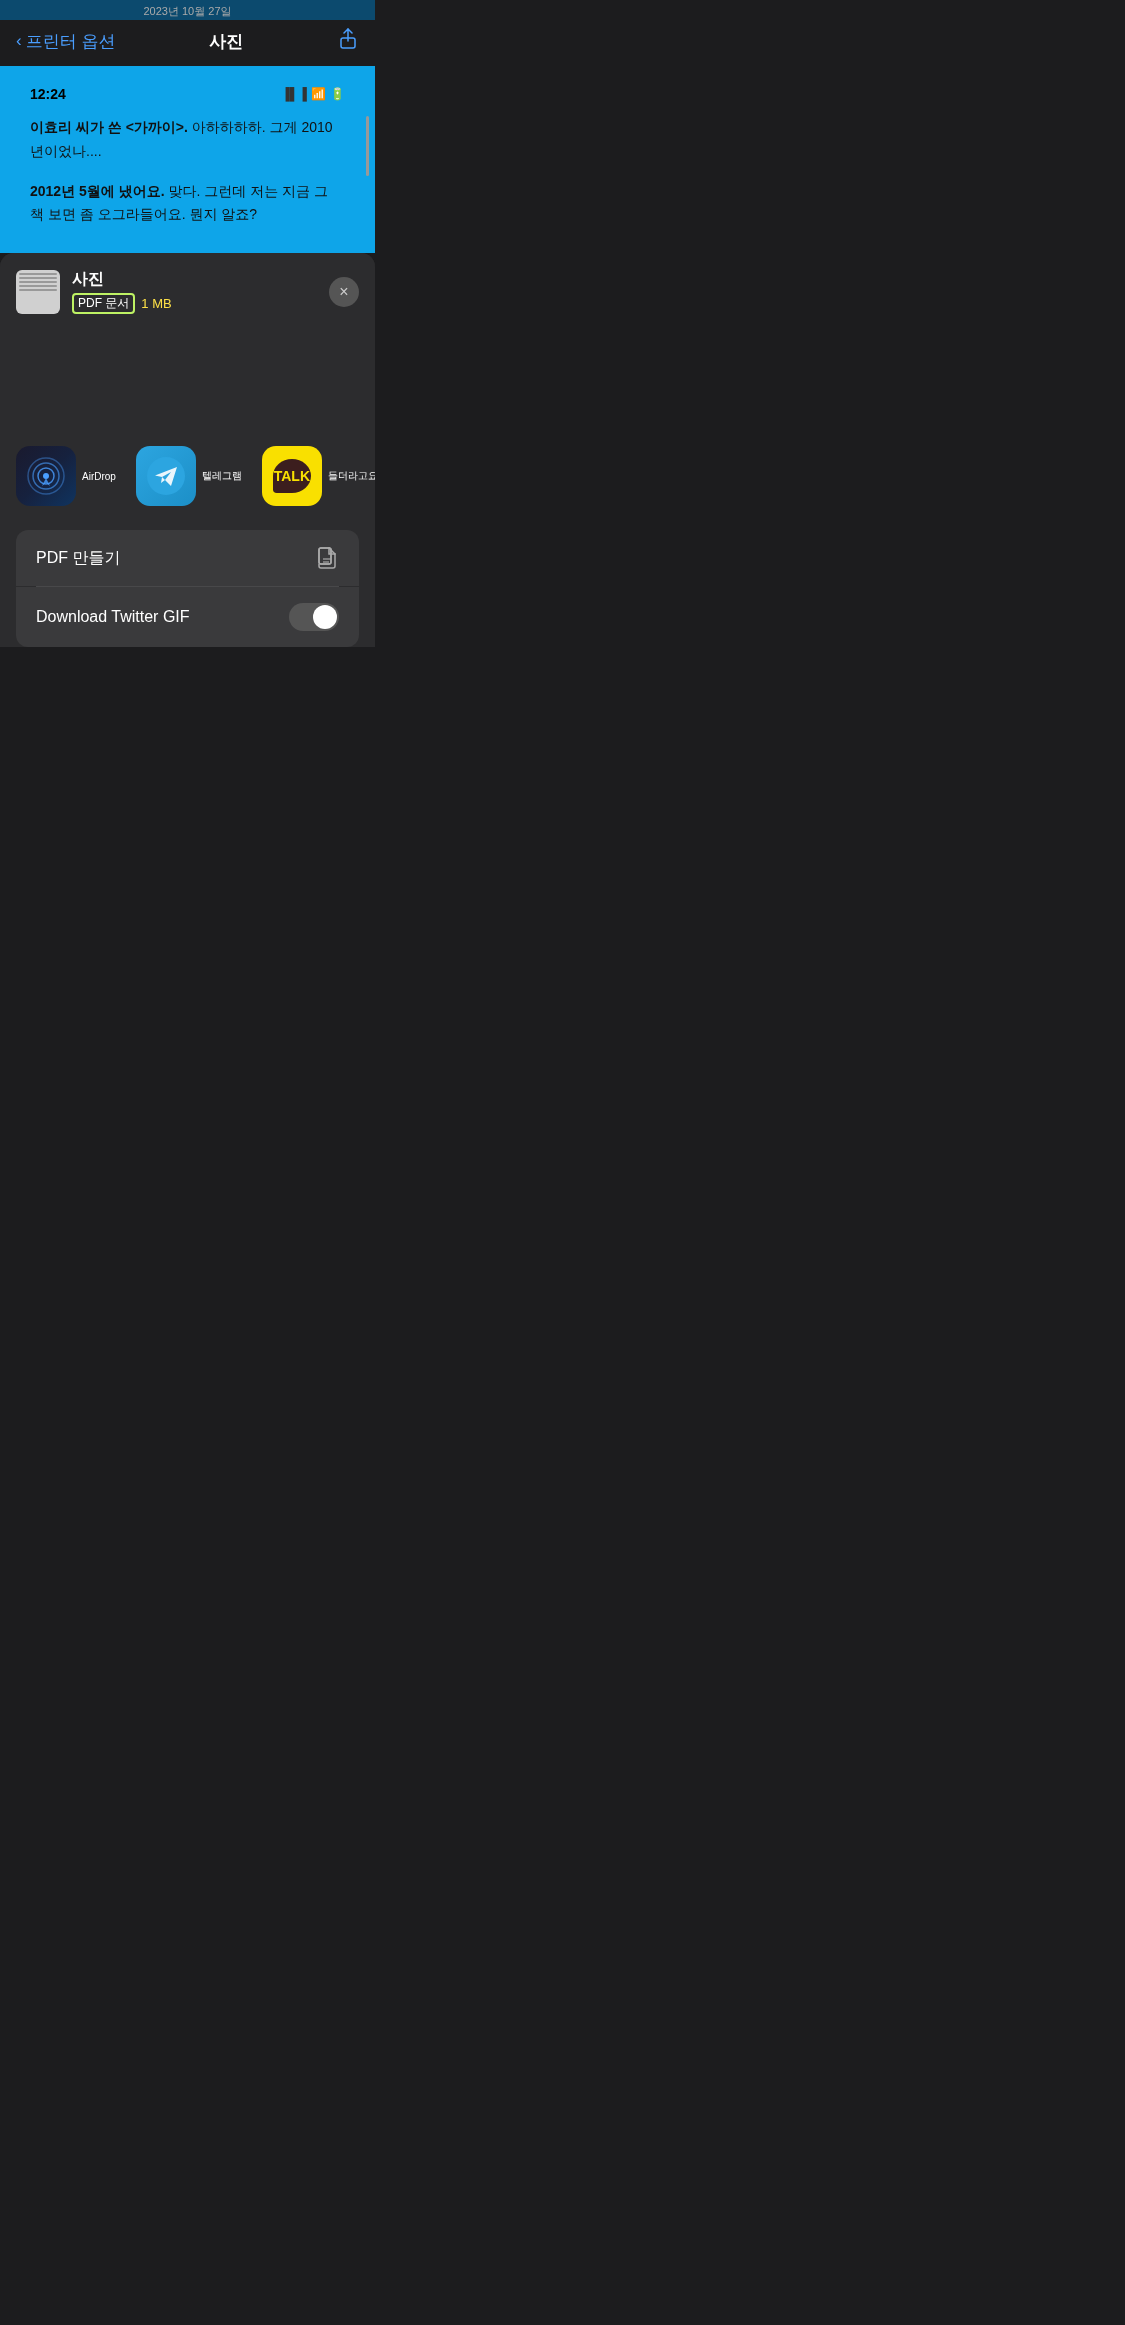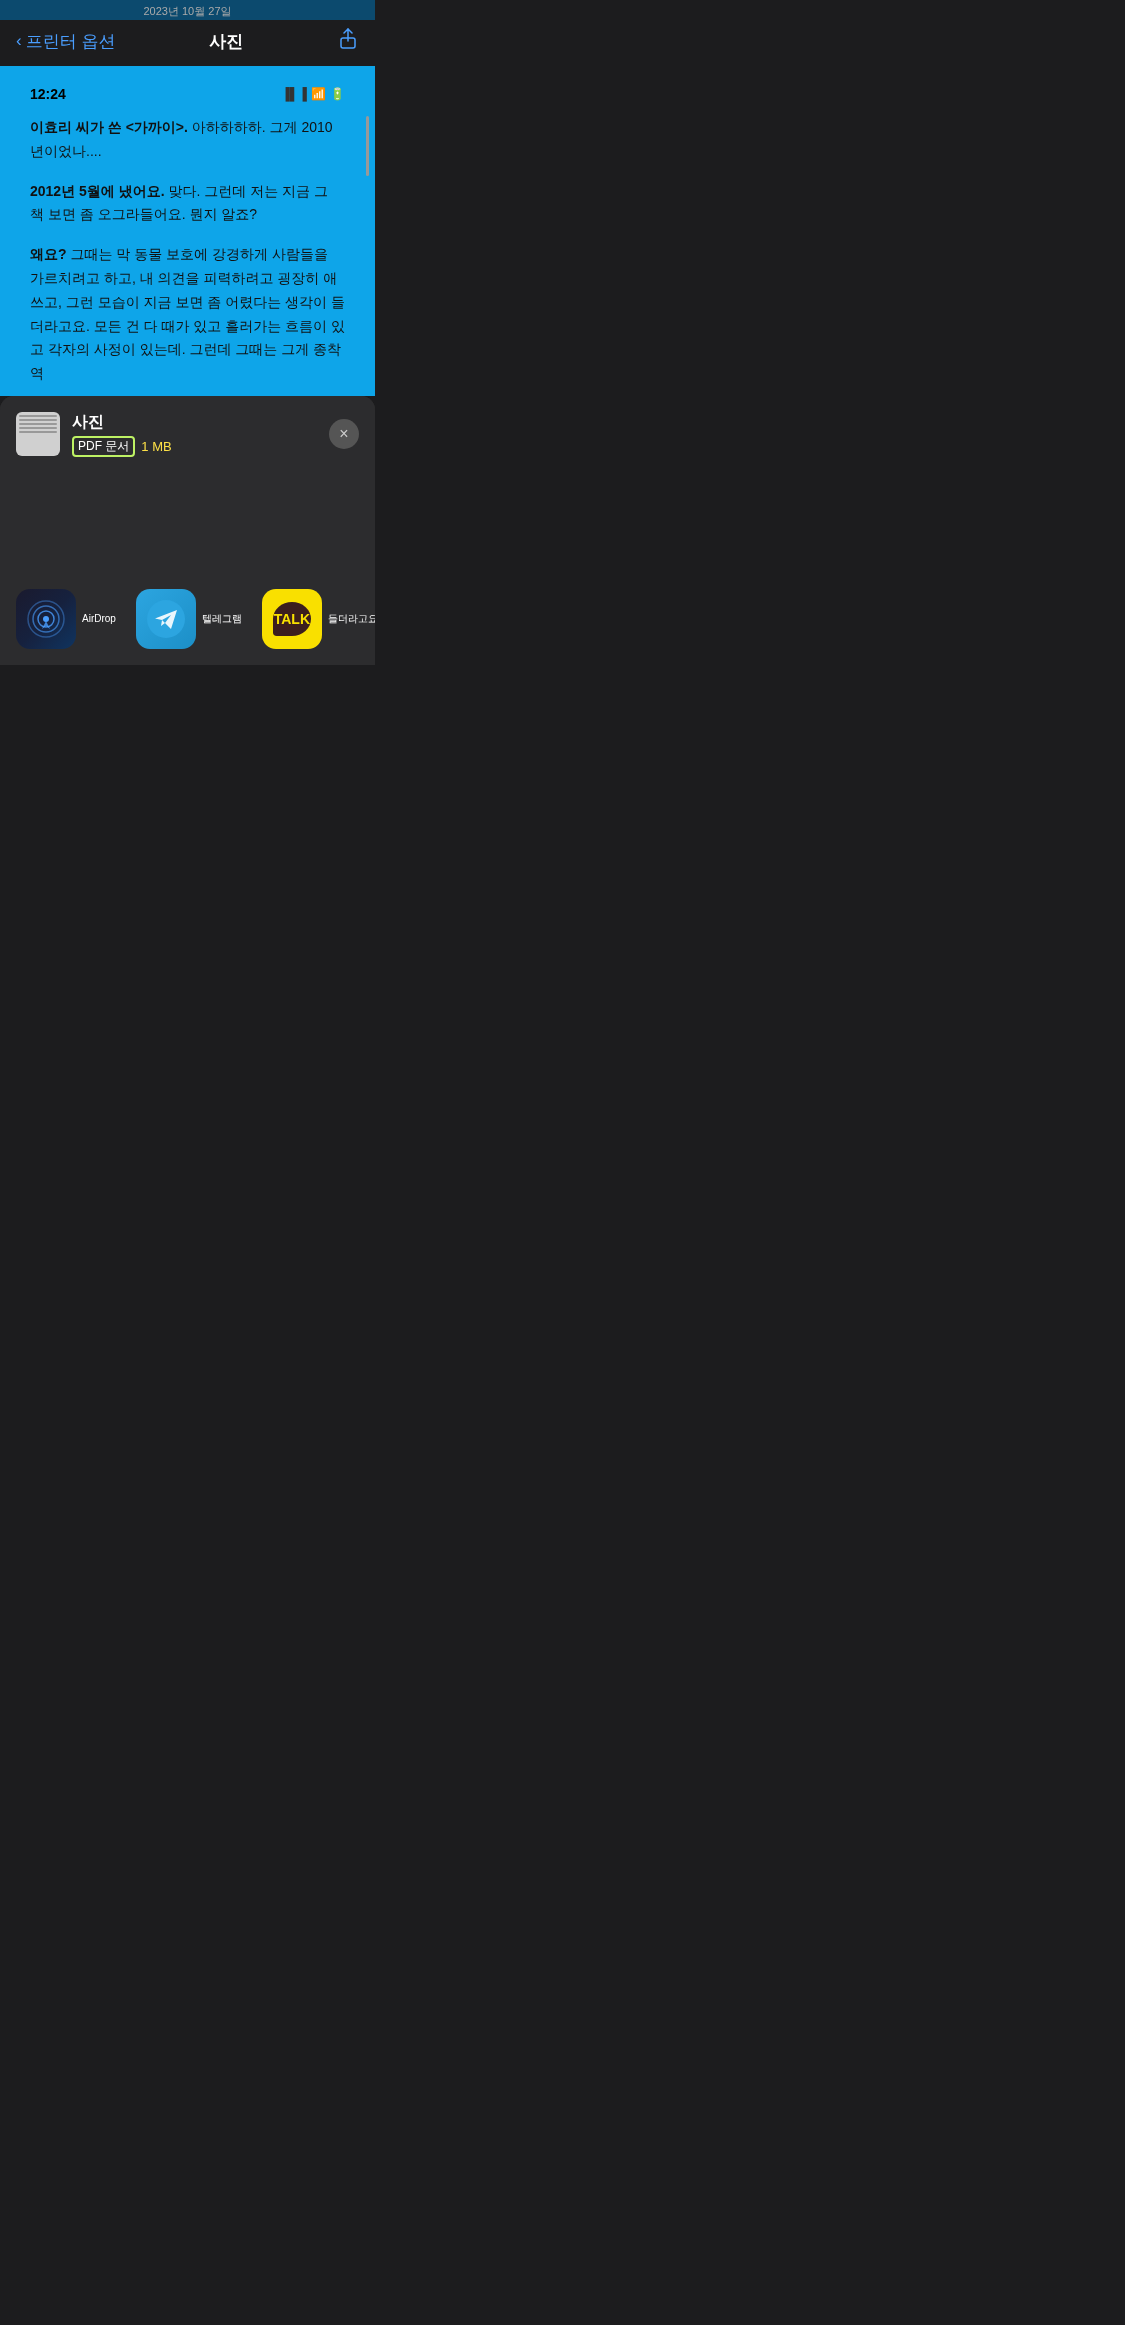--- a/index.html
+++ b/index.html
@@ -310,7 +310,6 @@
   <div class="doc-content">
     <p style="margin-bottom:16px;"><span class="bold">이효리 씨가 쓴 &lt;가까이&gt;.</span> <span>아하하하하. 그게 2010년이었나....</span></p>
     <p style="margin-bottom:16px;"><span class="bold">2012년 5월에 냈어요.</span> <span>맞다. 그런데 저는 지금 그 책 보면 좀 오그라들어요. 뭔지 알죠?</span></p>
-    <p><span class="bold">왜요?</span> <span>그때는 막 동물 보호에 강경하게 사람들을 가르치려고 하고, 내 의견을 피력하려고 굉장히 애쓰고, 그런 모습이 지금 보면 좀 어렸다는 생각이 들더라고요. 모든 건 다 때가 있고 흘러가는 흐름이 있고 각자의 사정이 있는데. 그런데 그때는 그게 종착역</span></p>
   </div>
   <div class="scroll-bar"></div>
 </div>

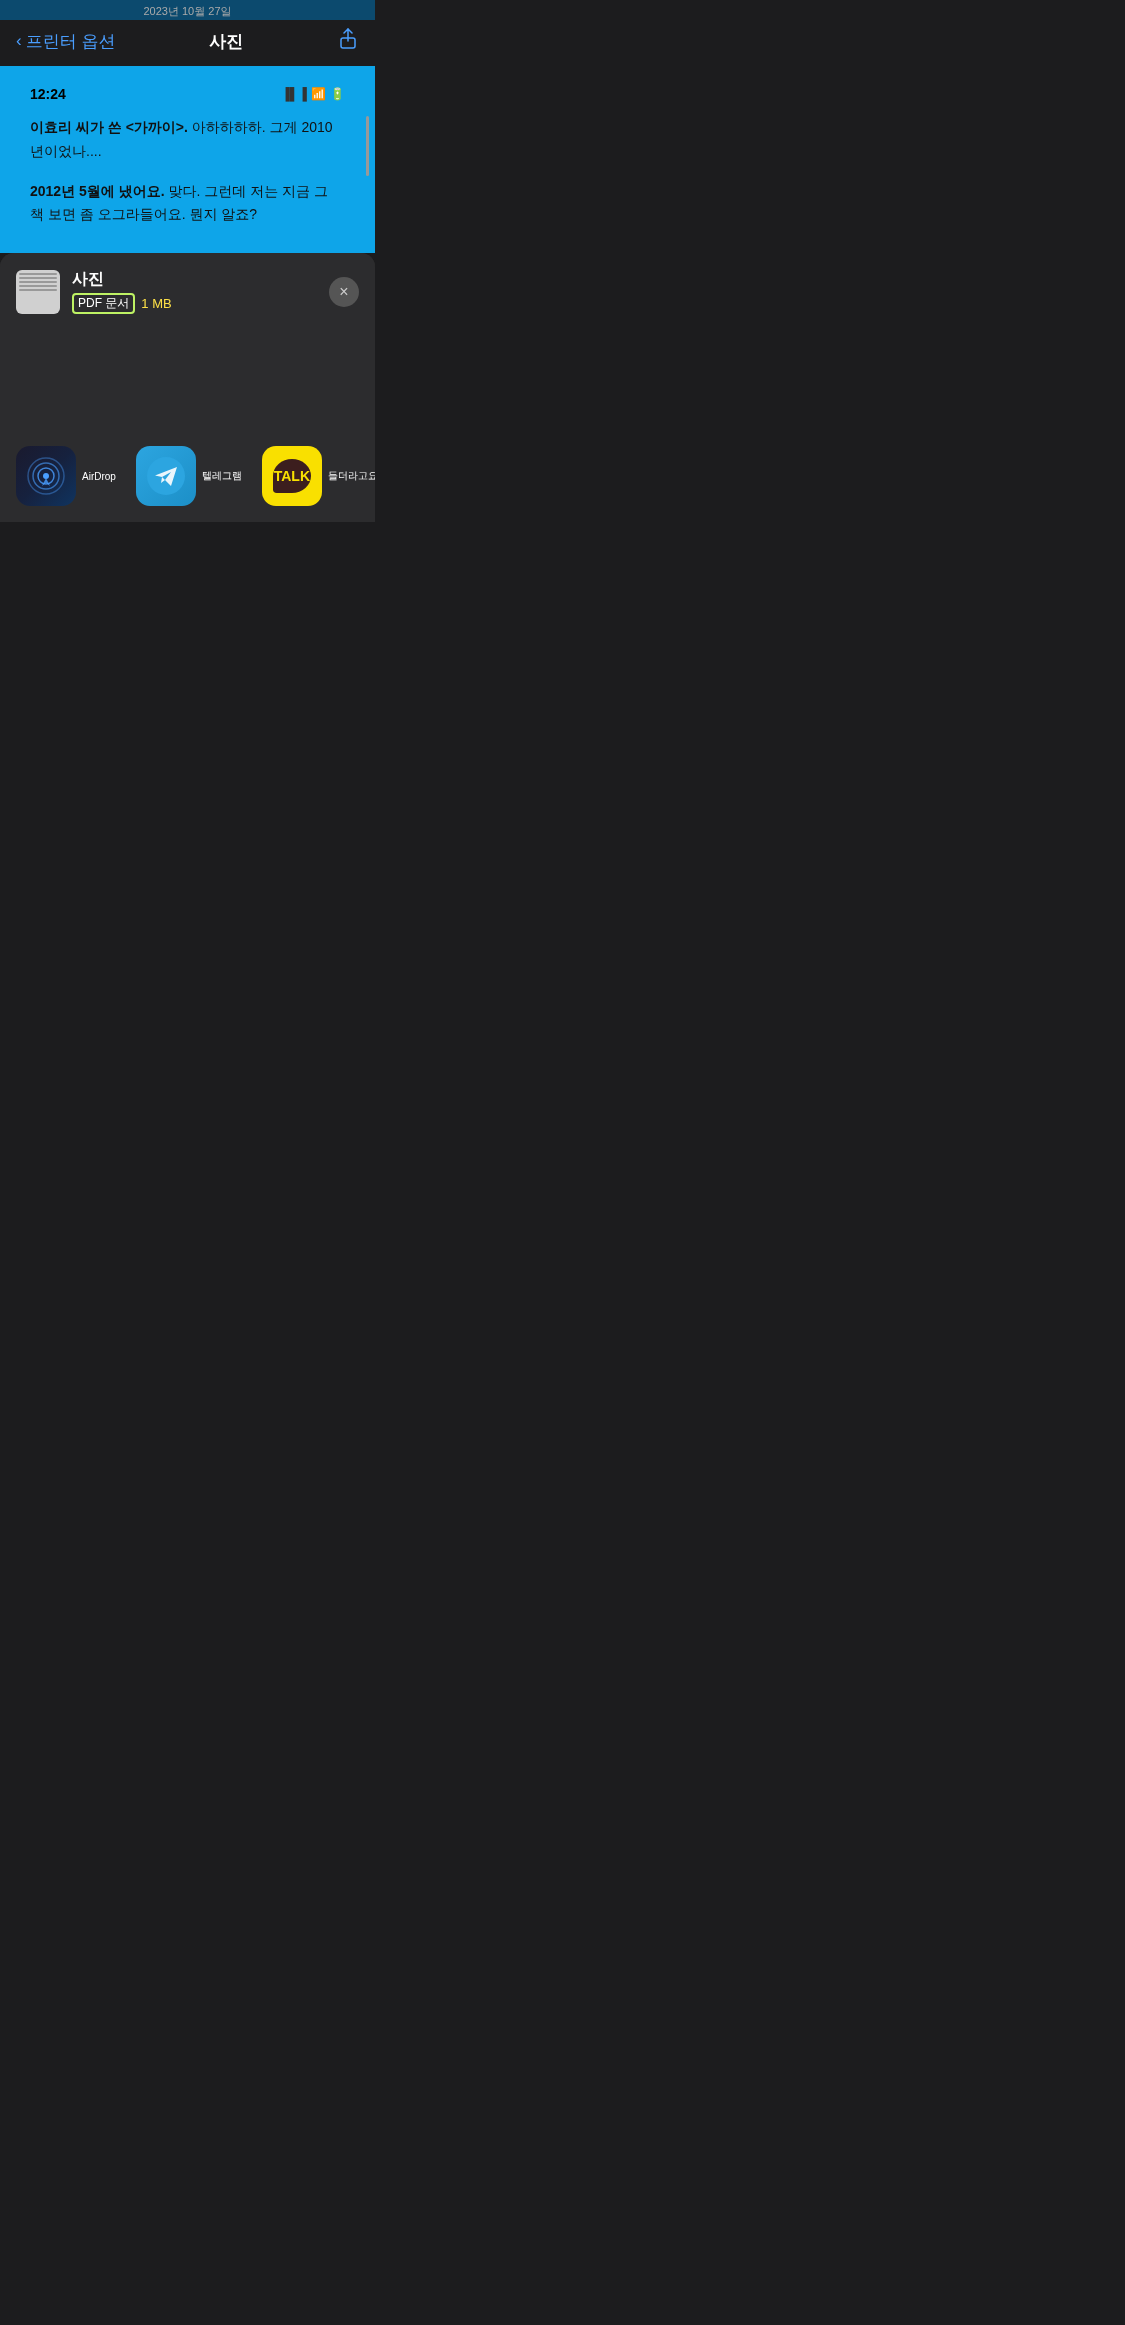--- a/index.html
+++ b/index.html
@@ -395,6 +395,26 @@
     </div>
   </div>
 
+  <div class="actions-group">
+    <div class="action-item action-item-first">
+      <span class="action-label">PDF 만들기</span>
+      <svg width="24" height="24" viewBox="0 0 24 24" fill="none">
+        <rect x="4" y="2" width="12" height="16" rx="2" stroke="#aaa" stroke-width="1.5" fill="none"></rect>
+        <path d="M14 2 L20 8" stroke="#aaa" stroke-width="1.5" stroke-linecap="round"></path>
+        <rect x="4" y="2" width="12" height="16" rx="2" stroke="#aaa" stroke-width="1.5" fill="none"></rect>
+        <path d="M14 2 L14 8 L20 8 L20 20 Q20 22 18 22 L6 22 Q4 22 4 20 L4 18" stroke="#aaa" stroke-width="1.5" fill="none"></path>
+        <line x1="8" y1="13" x2="16" y2="13" stroke="#aaa" stroke-width="1.2"></line>
+        <line x1="8" y1="16" x2="14" y2="16" stroke="#aaa" stroke-width="1.2"></line>
+      </svg>
+    </div>
+    <div class="divider"></div>
+    <div class="action-item action-item-last">
+      <span class="action-label">Download Twitter GIF</span>
+      <div class="toggle">
+        <div class="toggle-thumb"></div>
+      </div>
+    </div>
+  </div>
 
 </div>
 

